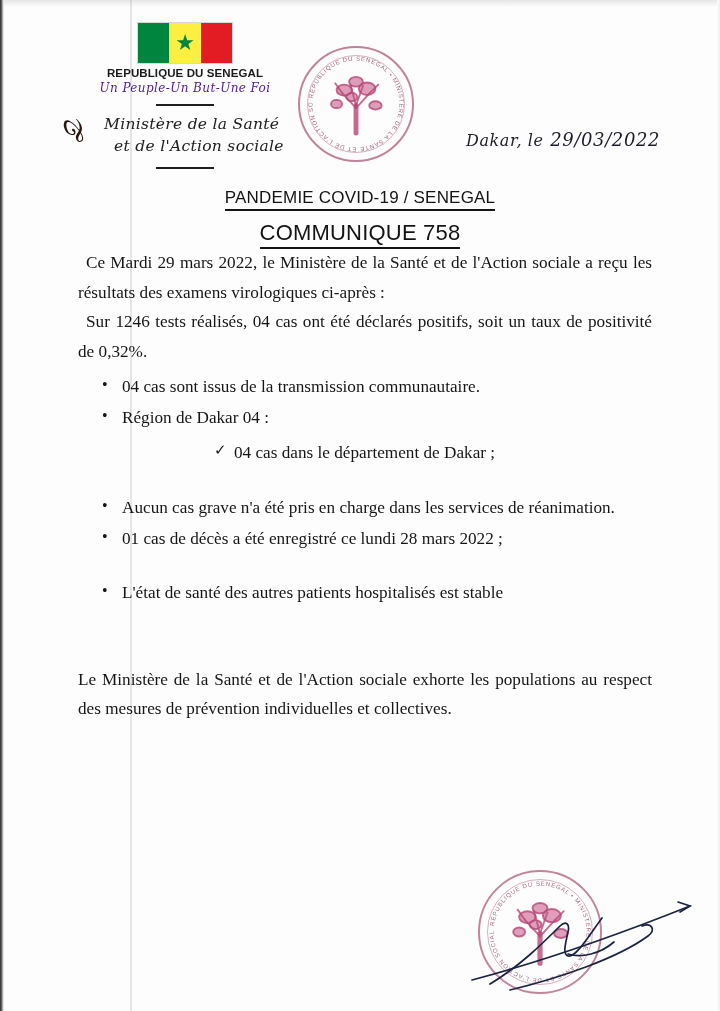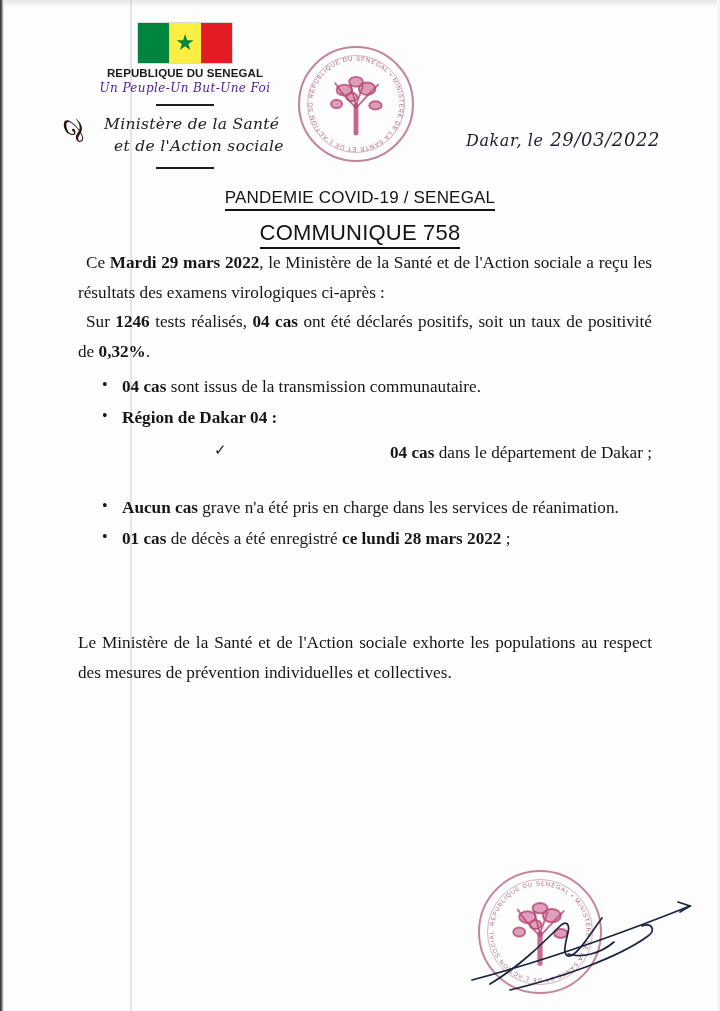--- a/index.html
+++ b/index.html
@@ -211,7 +211,7 @@
     color: #161616;
     text-align: justify;
   }
-  .body b { font-weight: bold; }
+  .body b { font-weight: normal; }
   .para { margin: 0; text-align: justify; }
   .para.indent { text-indent: 8px; }
 

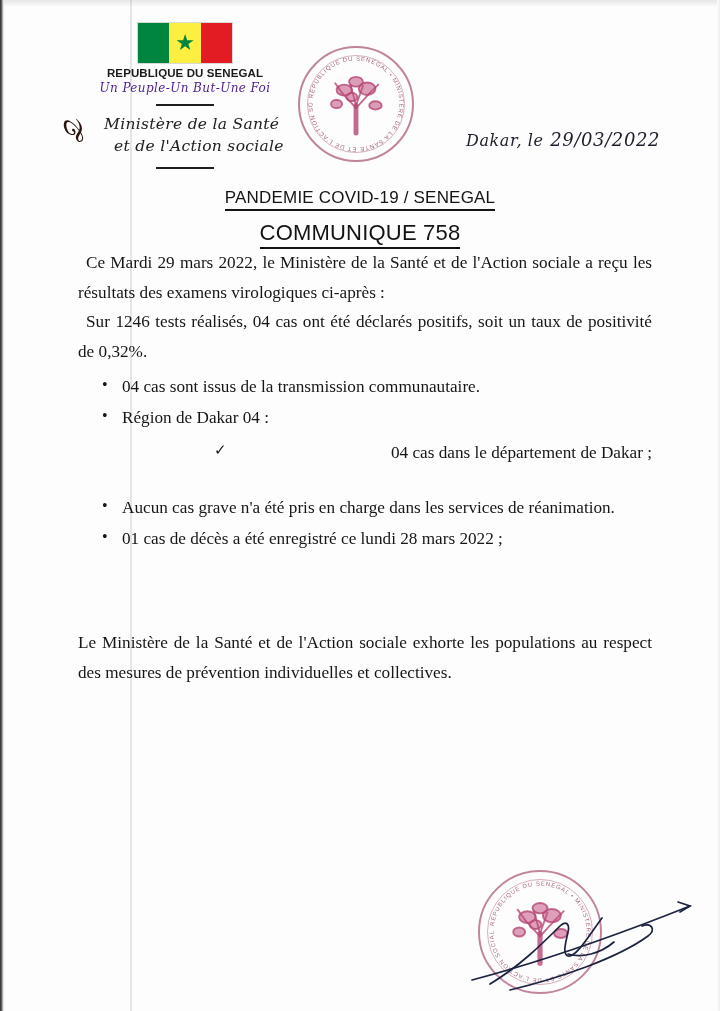--- a/index.html
+++ b/index.html
@@ -242,7 +242,7 @@
   ul.sub > li {
     position: relative;
     padding-left: 112px;
-    text-align: right;
+    text-align: left;
   }
   ul.sub > li::before {
     content: "\2713";

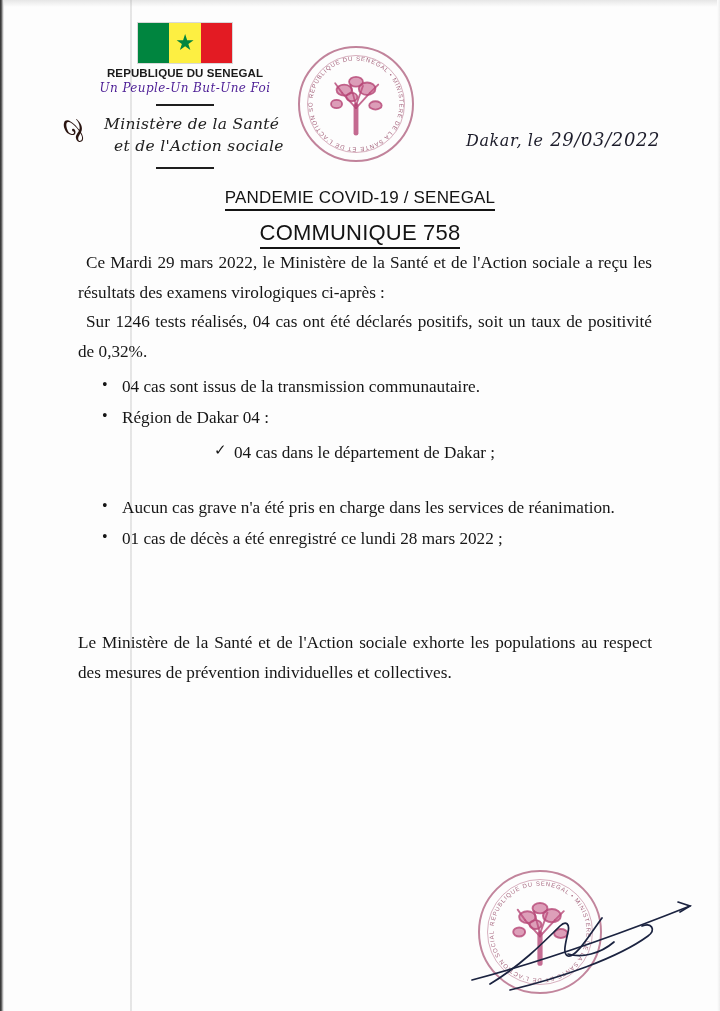--- a/index.html
+++ b/index.html
@@ -354,6 +354,9 @@
 
     <div class="gap-sm"></div>
 
+    <ul class="bullets">
+      <li><span>L'état de santé des autres patients hospitalisés est stable</span></li>
+    </ul>
 
     <div class="gap-md"></div>
 

